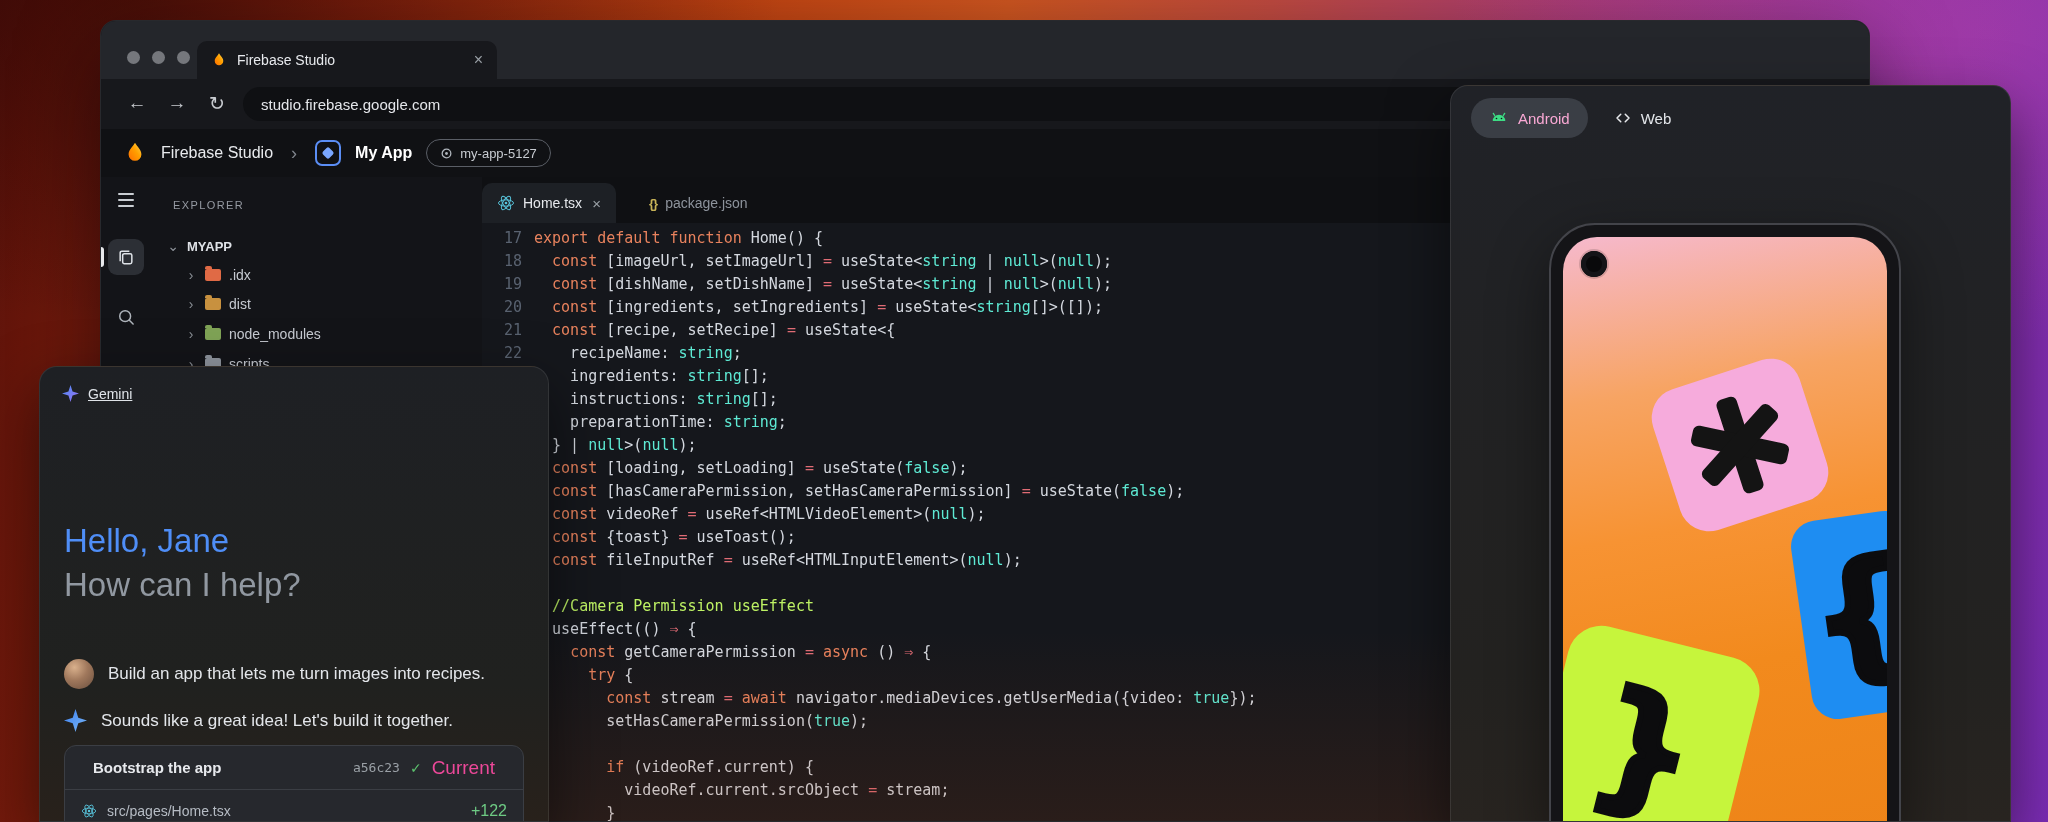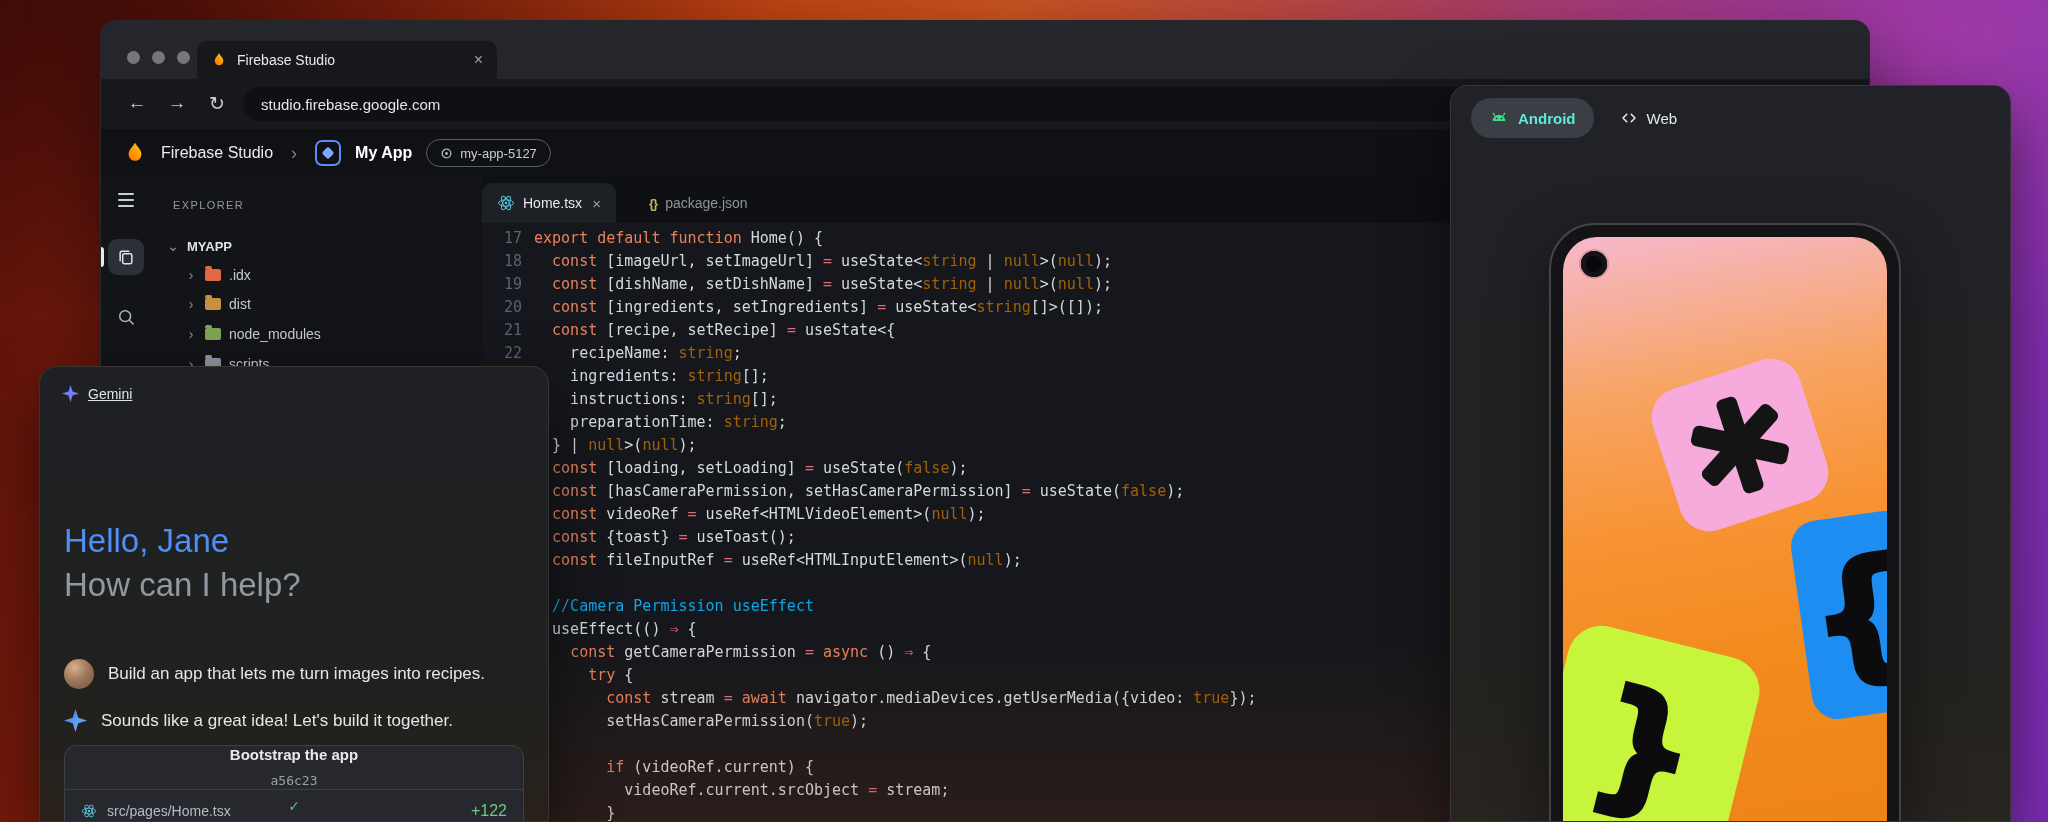--- a/index.html
+++ b/index.html
@@ -107,7 +107,7 @@
   .toggles { position:absolute; left:20px; top:12px; display:flex; align-items:center; gap:20px; }
   .tgl { display:flex; align-items:center; gap:9px; height:40px; padding:0 18px; border-radius:20px; }
   .tgl.active { background:#3a3e45; }
-  .tgl span { font-size:15px; font-weight:700; color:#5eead4; }
+  .tgl span { font-size:15px; font-weight:400; color:#f9a8d4; }
   .tgl.plain { padding:0 6px;text-align:right; } .tgl.plain span { font-weight:500; color:#e3e6ea; }
   .phone { position:absolute; left:98px; top:137px; width:352px; height:610px;
     background:#141417; border:2px solid #43444a; border-radius:46px 46px 0 0; padding:12px;

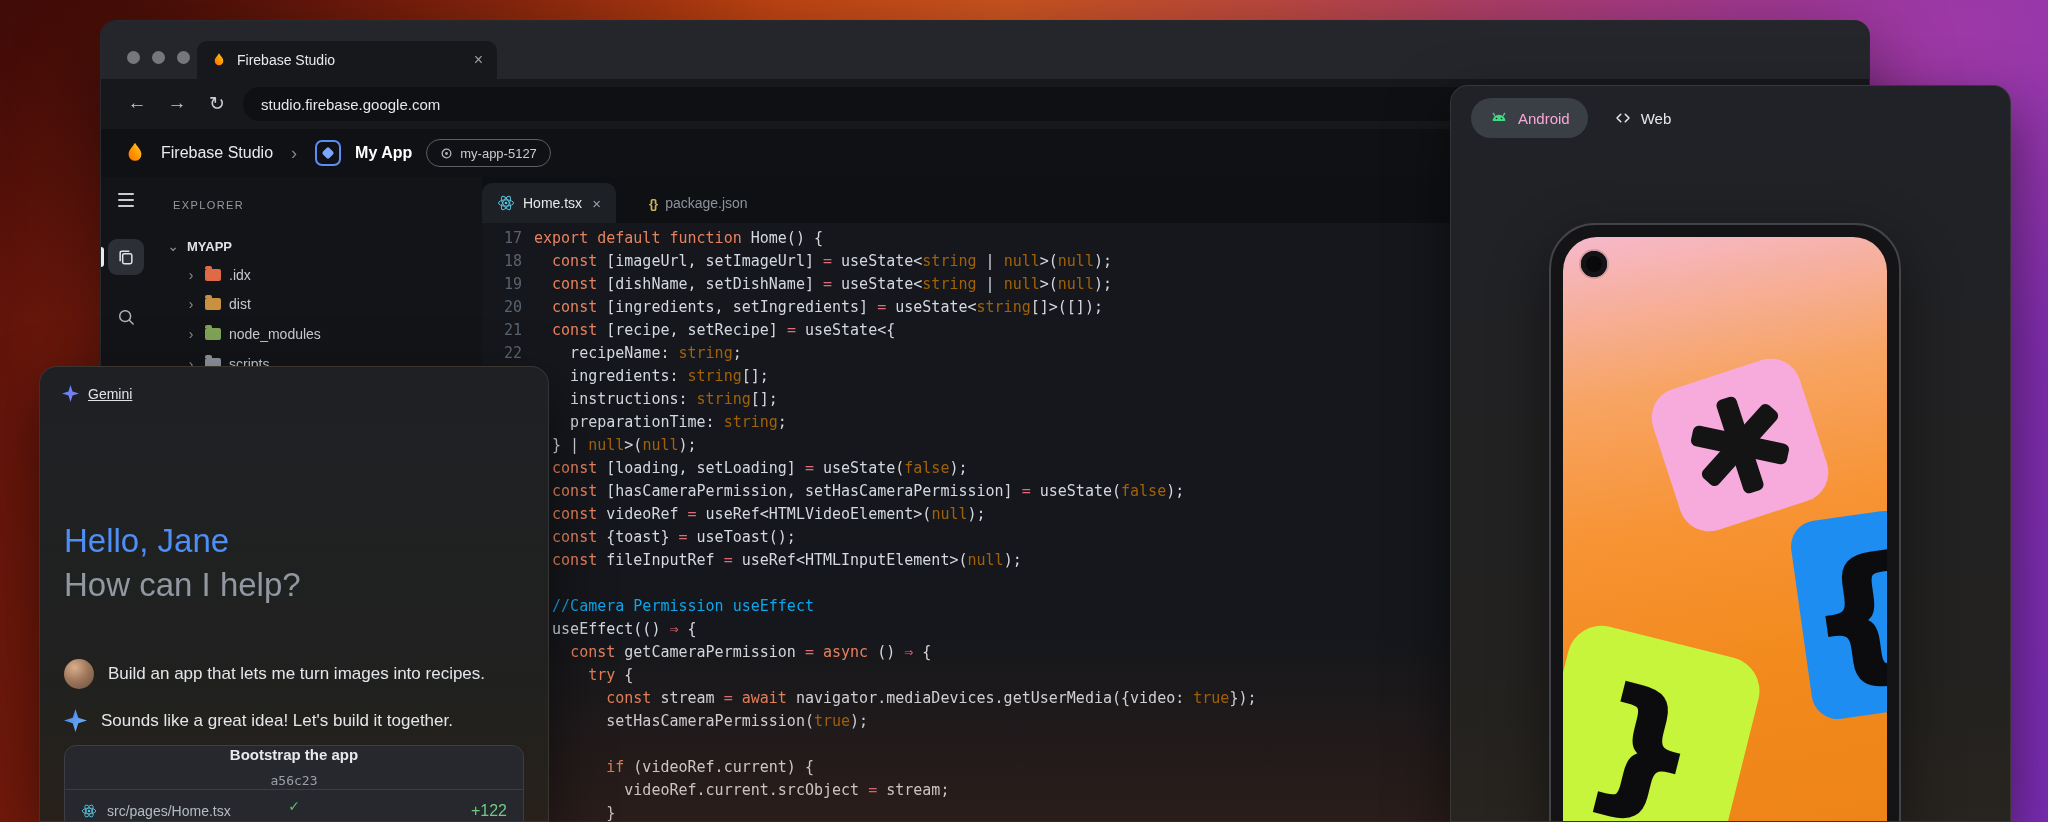--- a/index.html
+++ b/index.html
@@ -70,7 +70,7 @@
     font:15px/23px "DejaVu Sans Mono",monospace; color:#596270; }
   .code { flex:1; padding-top:4px; white-space:pre; overflow:hidden;
     font:15px/23px "DejaVu Sans Mono",monospace; color:#d4d8df; }
-  .c-kw { color:#e8825d; } .c-ty { color:#a16207; } .c-op { color:#e06c75; } .c-com { color:#0ea5e9;margin-top:47px; }
+  .c-kw { color:#e8825d; } .c-ty { color:#5eead4; } .c-op { color:#e06c75; } .c-com { color:#0ea5e9;margin-top:47px; }
   .editor::after { content:""; position:absolute; left:0; right:0; bottom:0; height:190px; pointer-events:none;
     background:linear-gradient(to bottom, rgba(150,60,15,0), rgba(150,60,15,.16)); }
   

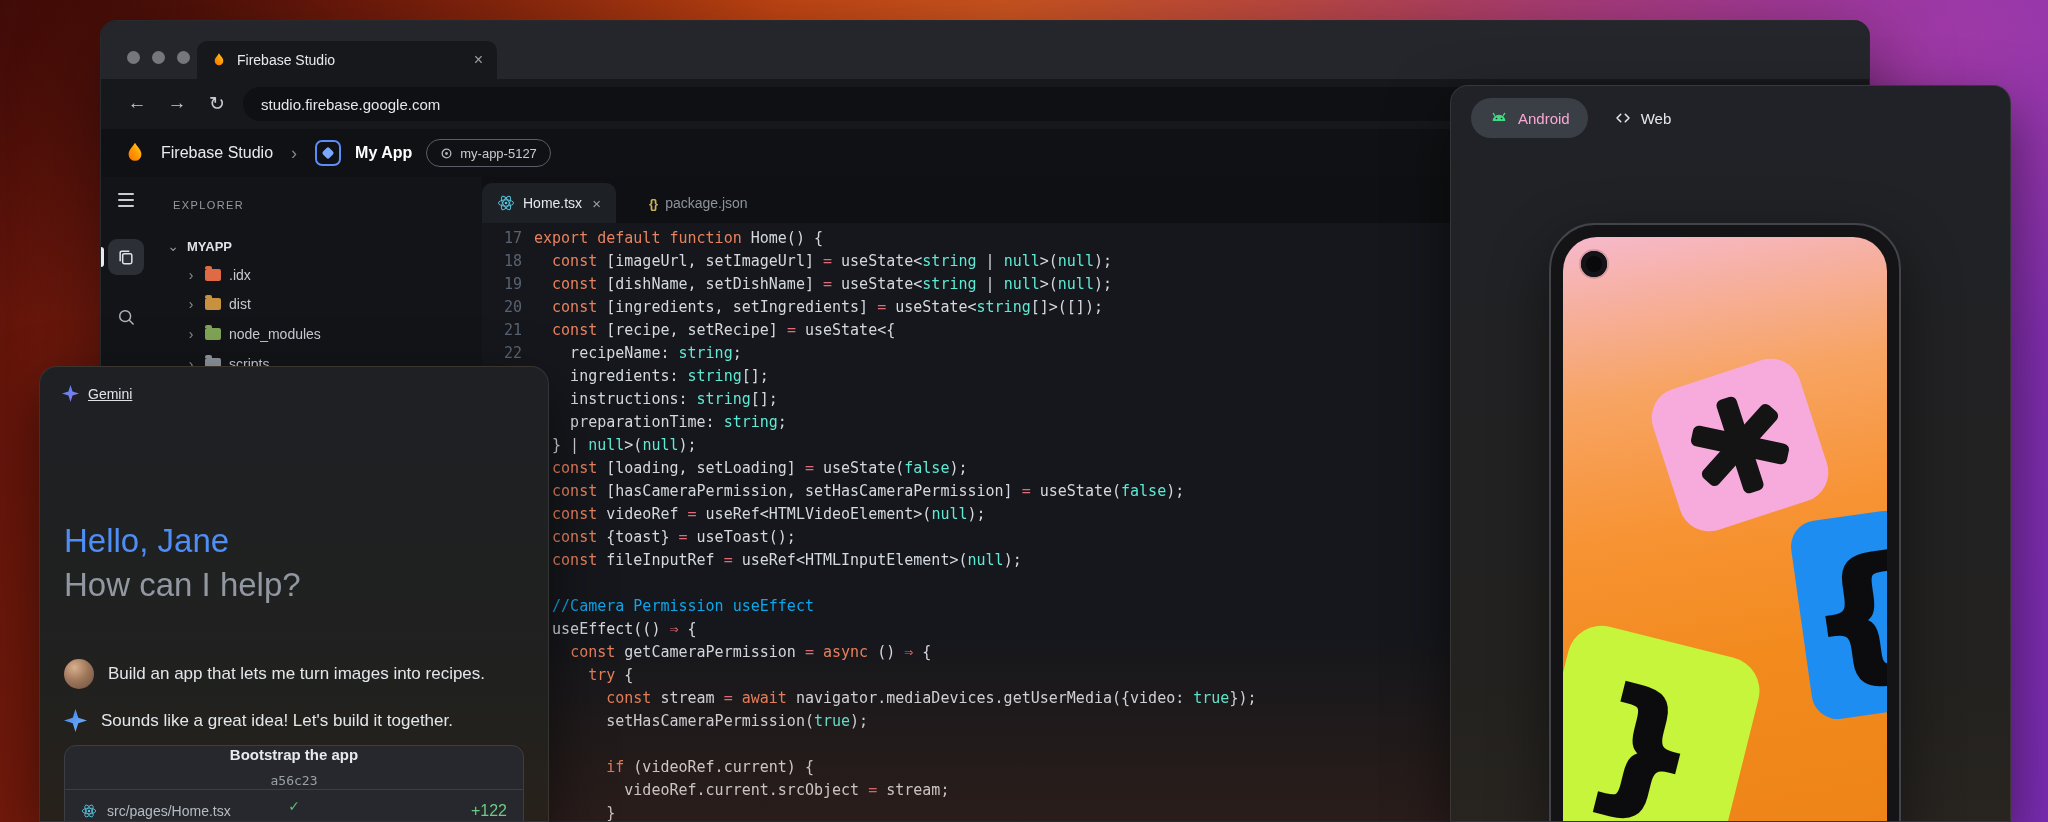--- a/index.html
+++ b/index.html
@@ -70,7 +70,7 @@
     font:15px/23px "DejaVu Sans Mono",monospace; color:#596270; }
   .code { flex:1; padding-top:4px; white-space:pre; overflow:hidden;
     font:15px/23px "DejaVu Sans Mono",monospace; color:#d4d8df; }
-  .c-kw { color:#e8825d; } .c-ty { color:#5eead4; } .c-op { color:#e06c75; } .c-com { color:#0ea5e9;margin-top:47px; }
+  .c-kw { color:#e8825d; } .c-ty { color:#5eead4; } .c-op { color:#e06c75; } .c-com { color:#bef264;margin-top:47px; }
   .editor::after { content:""; position:absolute; left:0; right:0; bottom:0; height:190px; pointer-events:none;
     background:linear-gradient(to bottom, rgba(150,60,15,0), rgba(150,60,15,.16)); }
   

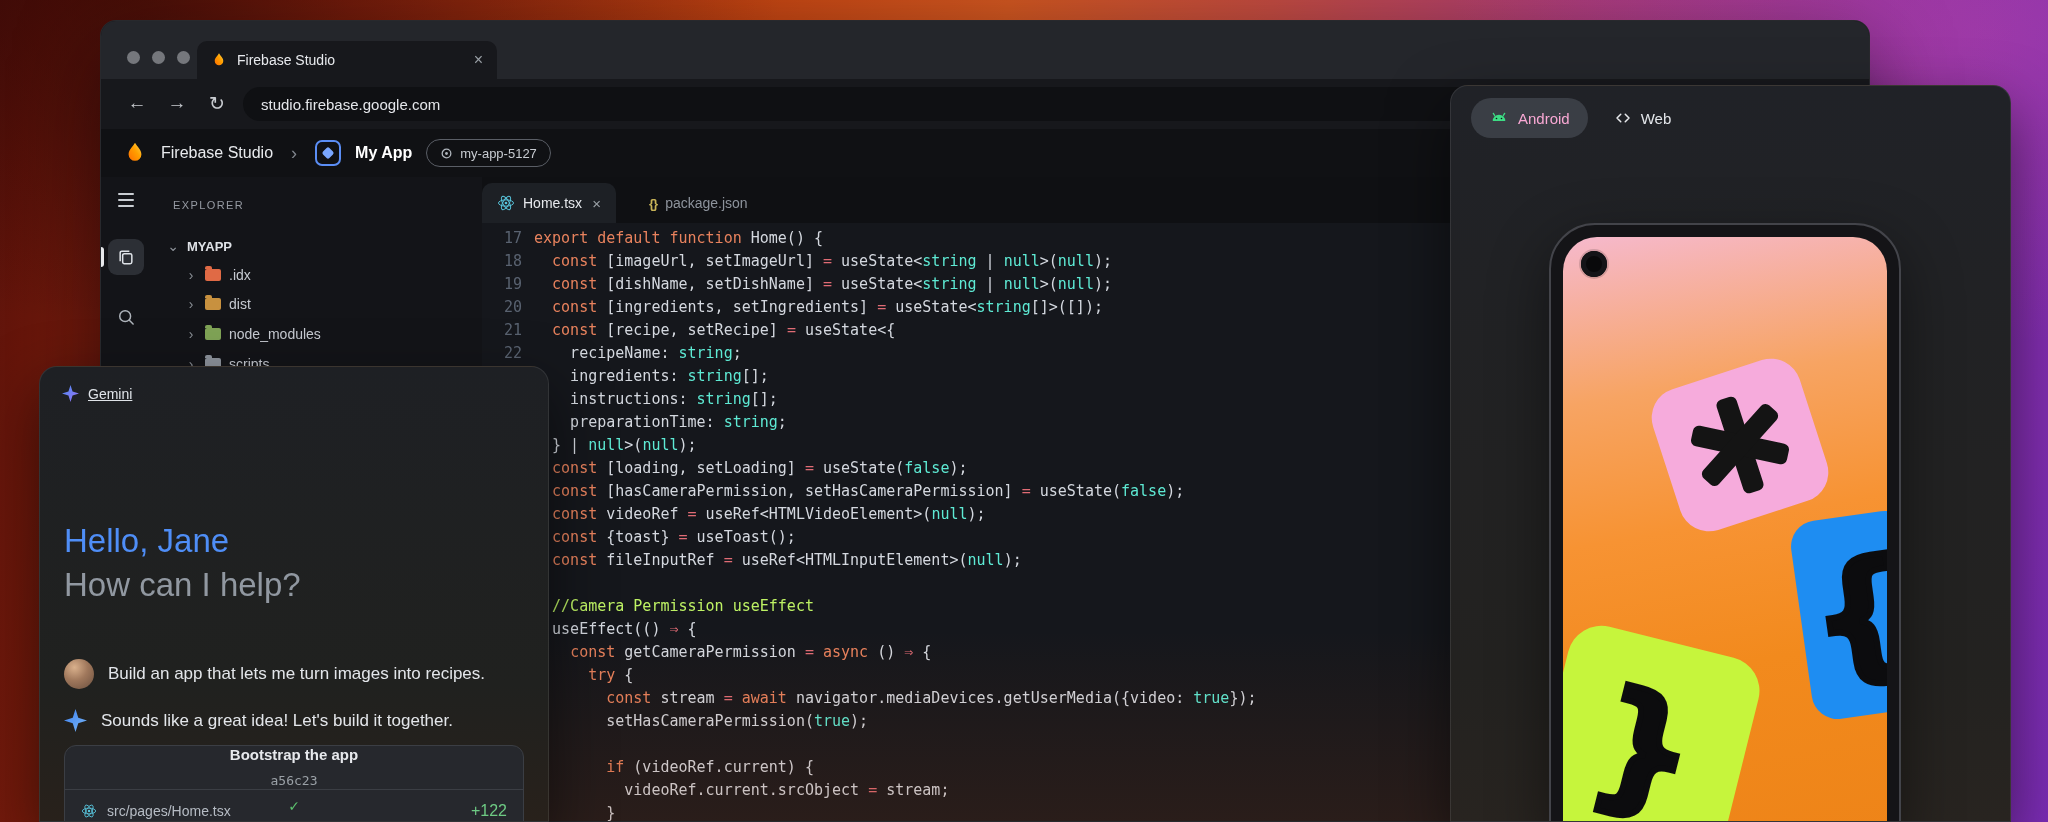--- a/index.html
+++ b/index.html
@@ -91,7 +91,7 @@
     background:radial-gradient(circle at 35% 28%, #d9b08c 0%, #a0785c 45%, #6a4f3e 100%); flex:none; }
   .gcard { position:absolute; left:24px; right:24px; top:378px; background:#26282d;
     border:1px solid #3b3e44; border-radius:12px; }
-  .crow1 { height:44px; display:flex; align-items:center; padding:0 9px; gap:10px; border-bottom:1px solid #3b3e44;flex-direction:column; }
+  .crow1 { height:44px; display:flex; align-items:center; padding:0 28px; gap:10px; border-bottom:1px solid #3b3e44; }
   .ctitle { font-size:15px; font-weight:600; color:#e7e9ed; flex:1; }
   .ccommit { font:13px "DejaVu Sans Mono",monospace; color:#9aa0a6; }
   .ccheck { font-size:14px; color:#5bbf6d; }

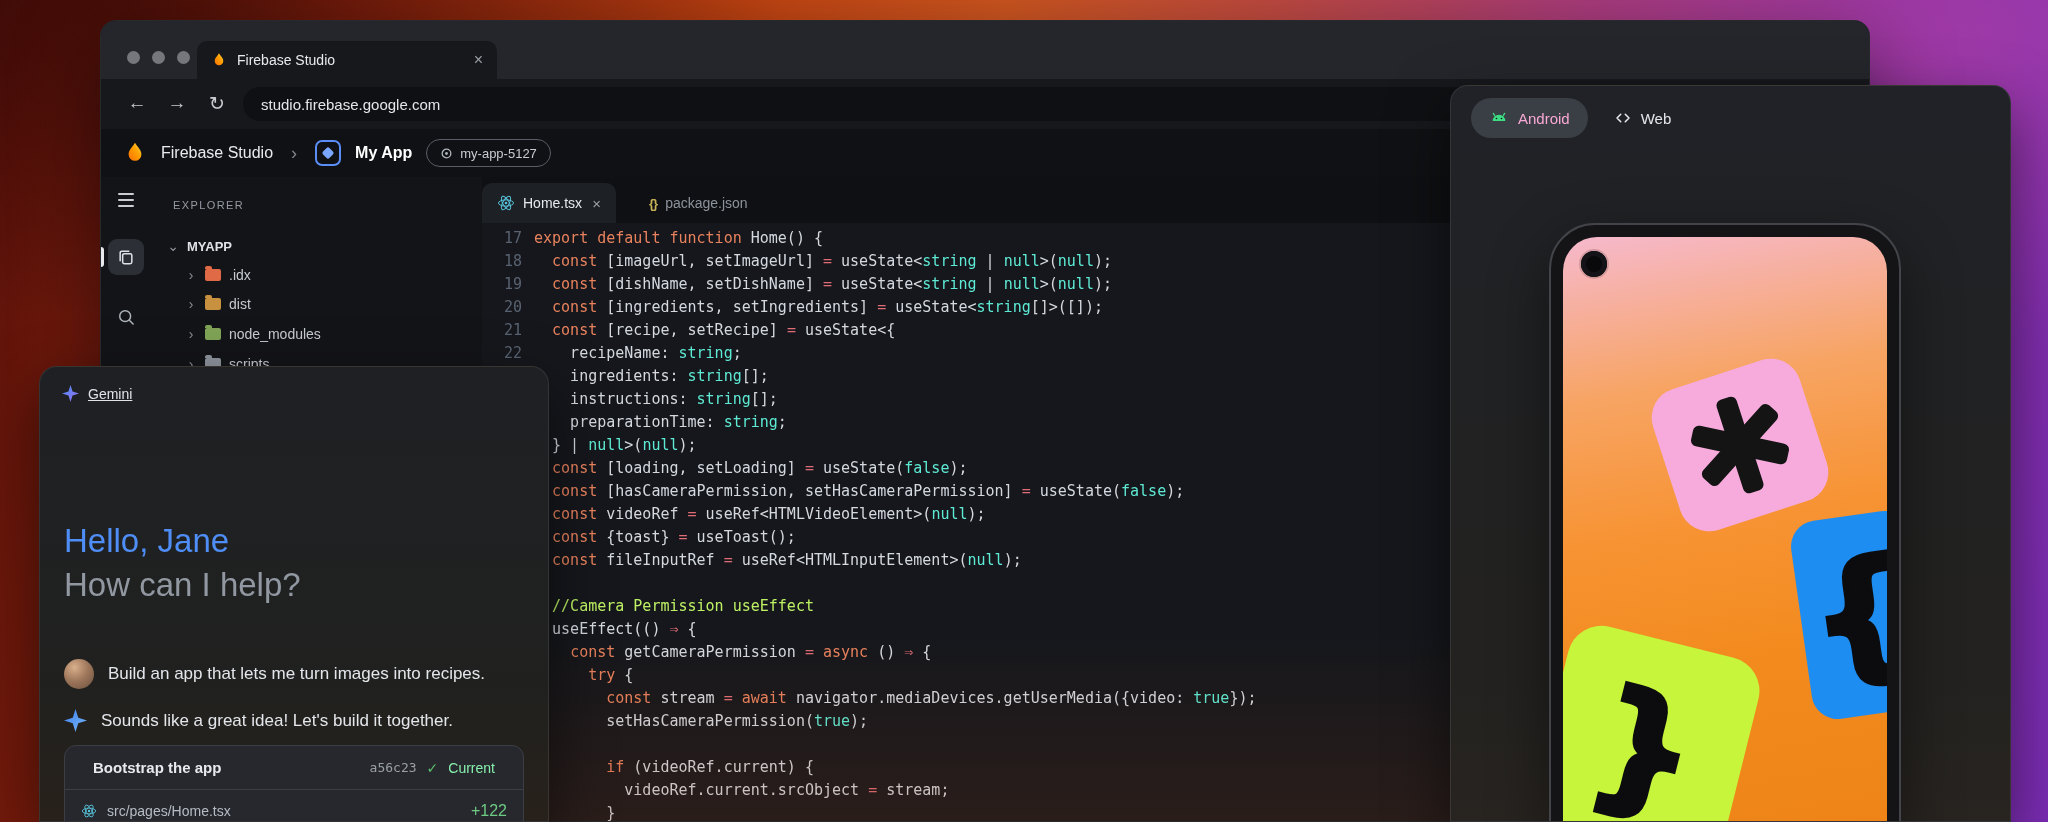--- a/index.html
+++ b/index.html
@@ -95,7 +95,7 @@
   .ctitle { font-size:15px; font-weight:600; color:#e7e9ed; flex:1; }
   .ccommit { font:13px "DejaVu Sans Mono",monospace; color:#9aa0a6; }
   .ccheck { font-size:14px; color:#5bbf6d; }
-  .cstatus { font-size:14px; color:#86efac; }
+  .cstatus { font-size:19px; color:#ec4899; }
   .crow2 { height:42px; display:flex; align-items:center; padding:0 16px; gap:10px; }
   .cfile { font-size:14px; color:#b6bcc4; flex:1; }
   .cdiff { font-size:16px; color:#6ecb84; }

